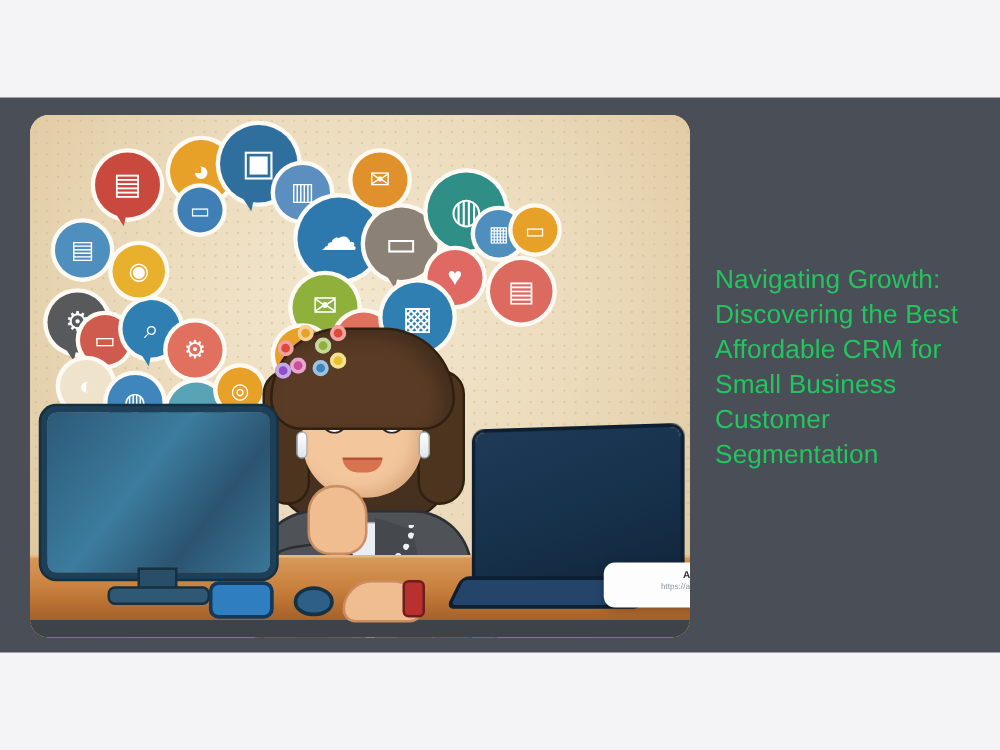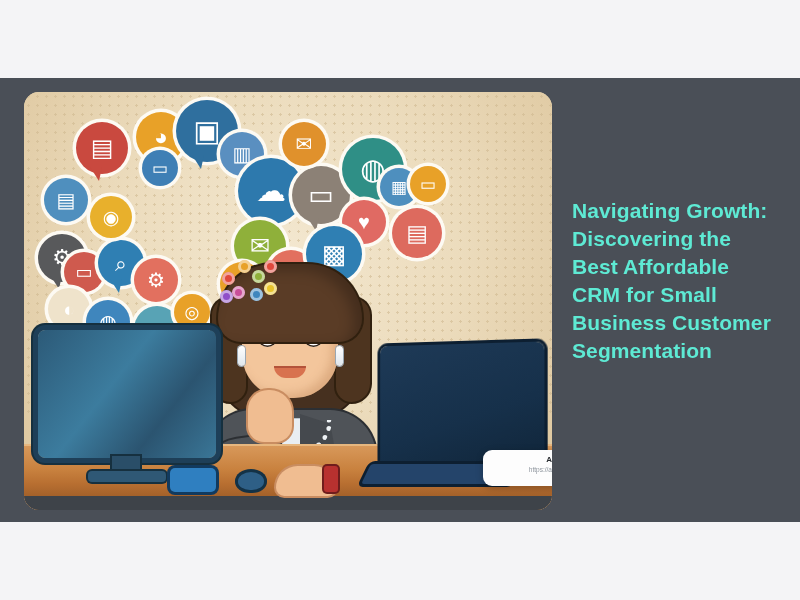--- a/index.html
+++ b/index.html
@@ -193,10 +193,10 @@
 
   
   .title {
-    position: absolute; left: 572px; top: 105px;
+    position: absolute; left: 572px; top: 118px;
     width: 206px;
-    color: #5eead4;
-    font-size: 21px; font-weight: bold; line-height: 28px;
+    color: #22c55e;
+    font-size: 21px; font-weight: normal; line-height: 28px;
     letter-spacing: .1px;
   }
 </style>

